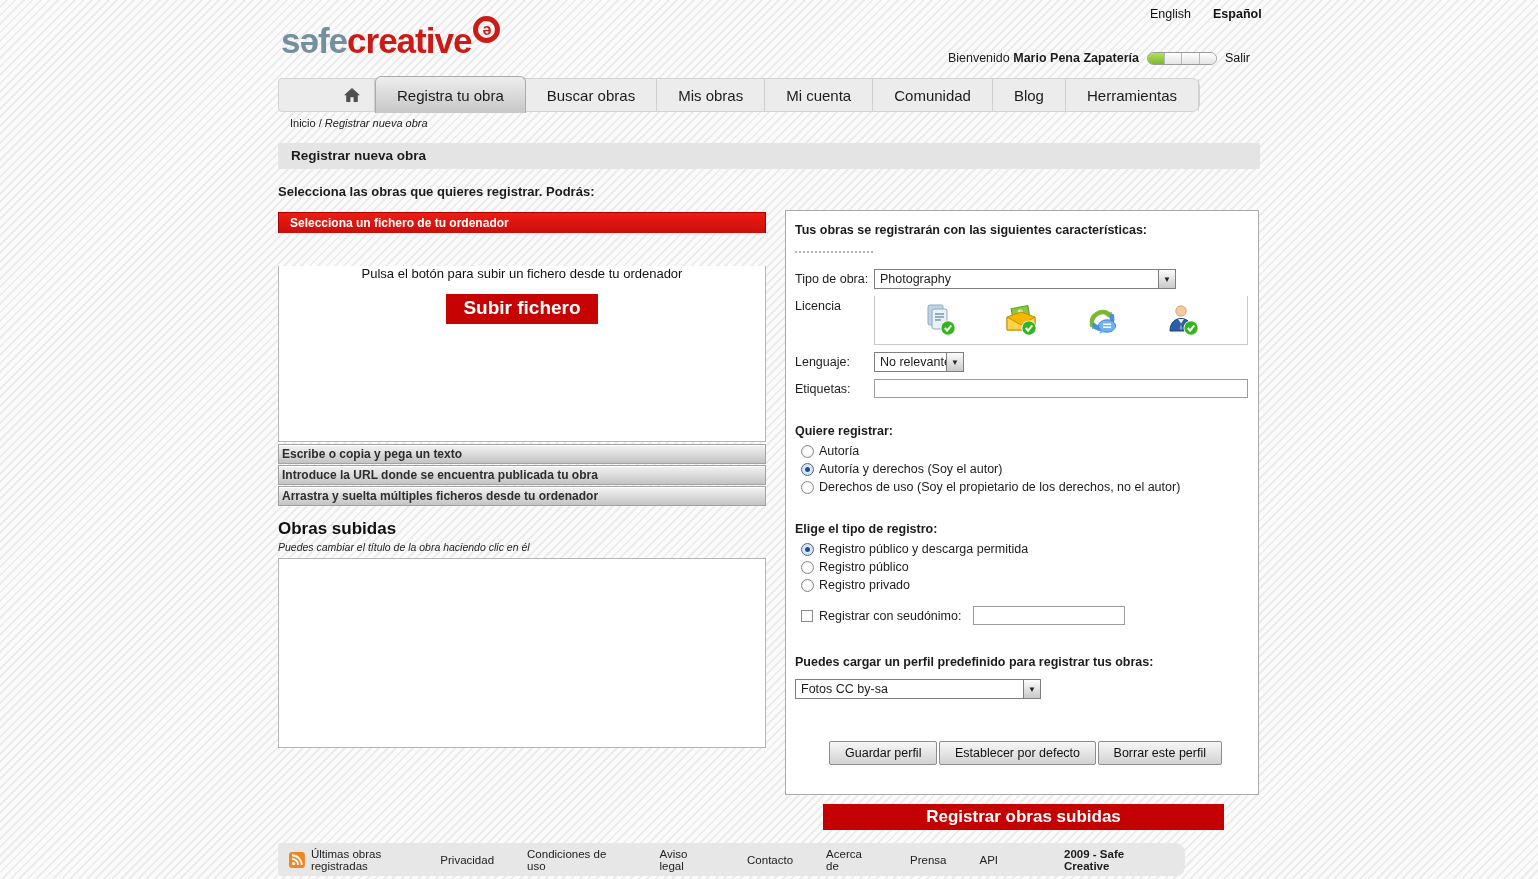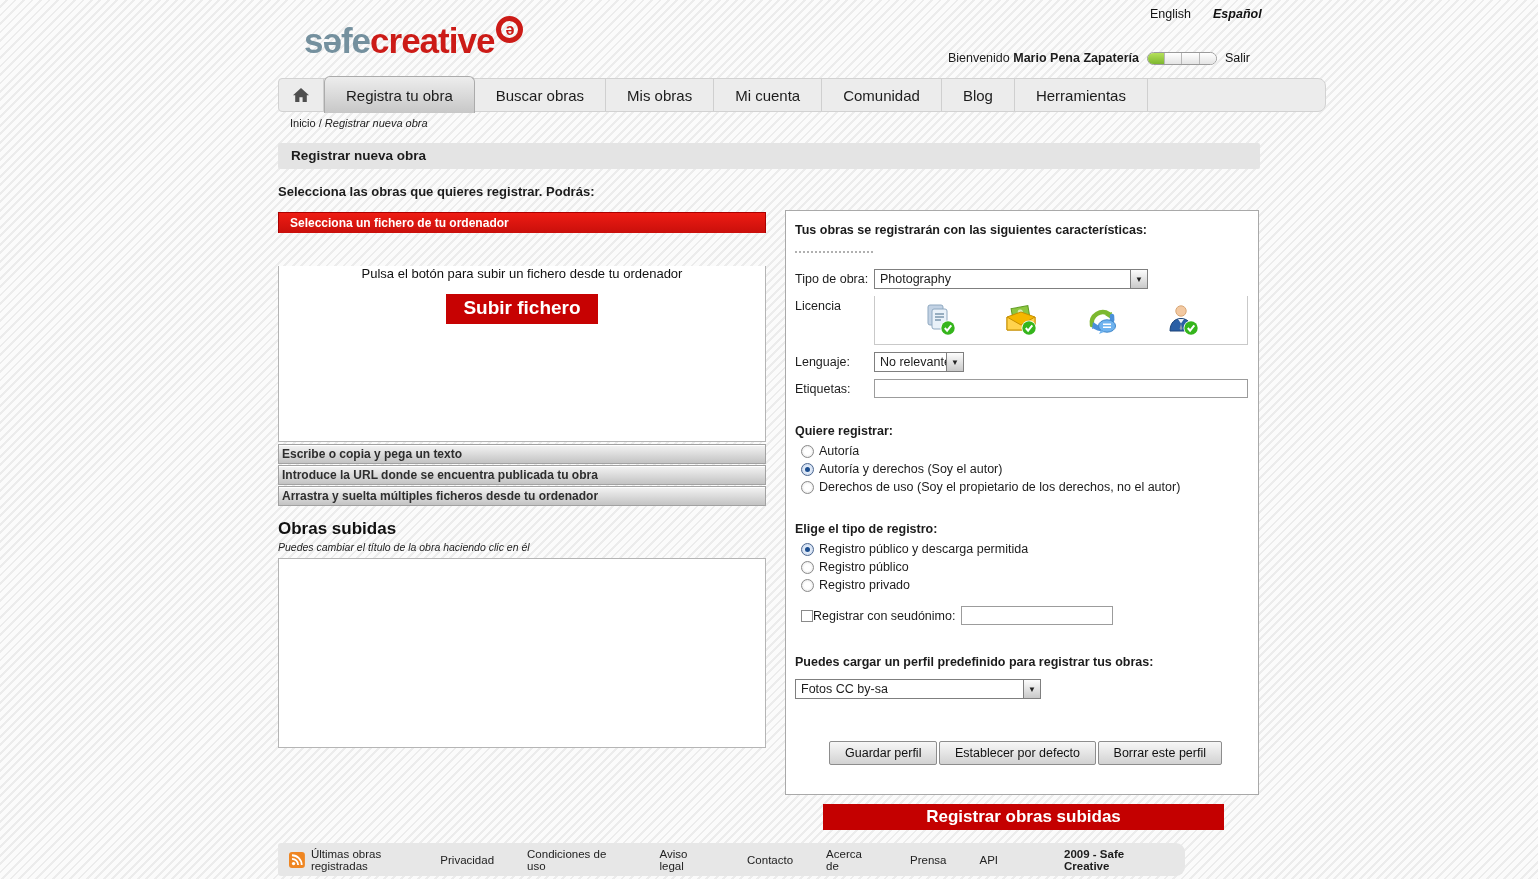--- a/index.html
+++ b/index.html
@@ -26,7 +26,7 @@
   }
   .lang-links { position:absolute; top:7px; left:1150px; font-size:12.5px; display:flex; gap:22px; }
   .lang-links a { color:#111; text-decoration:none; cursor:pointer; }
-  .lang-links a.active { font-weight:bold;font-style:italic; }
+  .lang-links a.active { font-weight:bold; }
   .welcome-row { position:absolute; top:51px; right:288px; display:flex; align-items:center; gap:8px; font-size:12.5px; }
   .welcome-row b { font-weight:bold; }
   .meter { display:inline-flex; width:70px; height:13px; border:1px solid #9a9a9a; border-radius:7px; overflow:hidden; background:#fff; box-shadow:inset 0 1px 2px rgba(0,0,0,.15); }

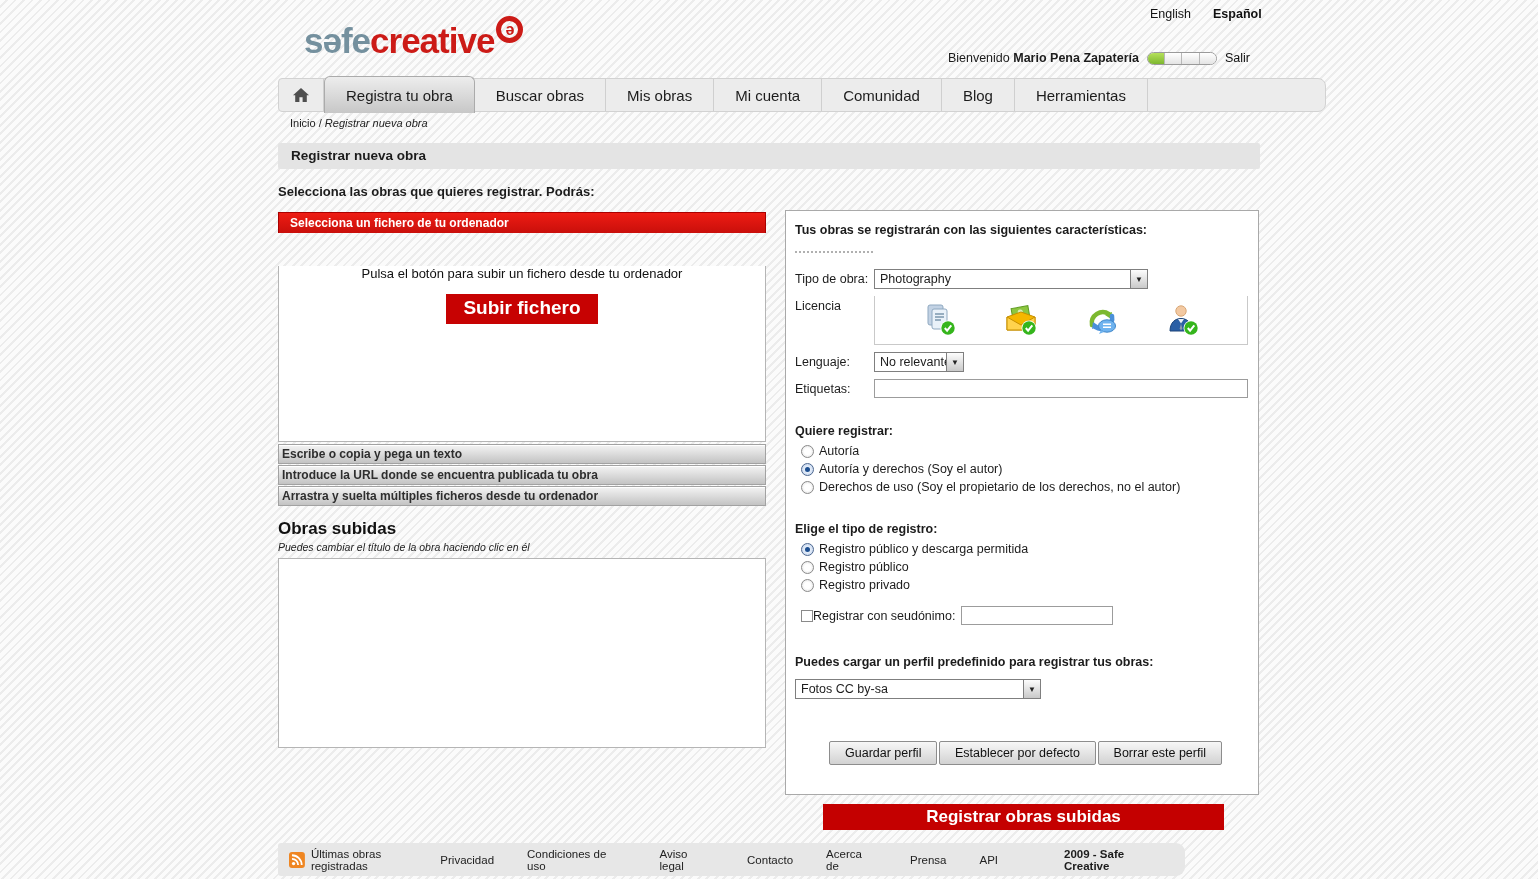--- a/index.html
+++ b/index.html
@@ -15,7 +15,7 @@
   }
 
   
-  .logo { position:absolute; left:304px; top:16px; font-size:35px; letter-spacing:-1px; white-space:nowrap; }
+  .logo { position:absolute; left:281px; top:16px; font-size:35px; letter-spacing:-1px; white-space:nowrap; }
   .logo .safe { color:#74909e; font-weight:bold; }
   .logo .creative { color:#cc1b17; font-weight:bold; }
   .logo-mark {

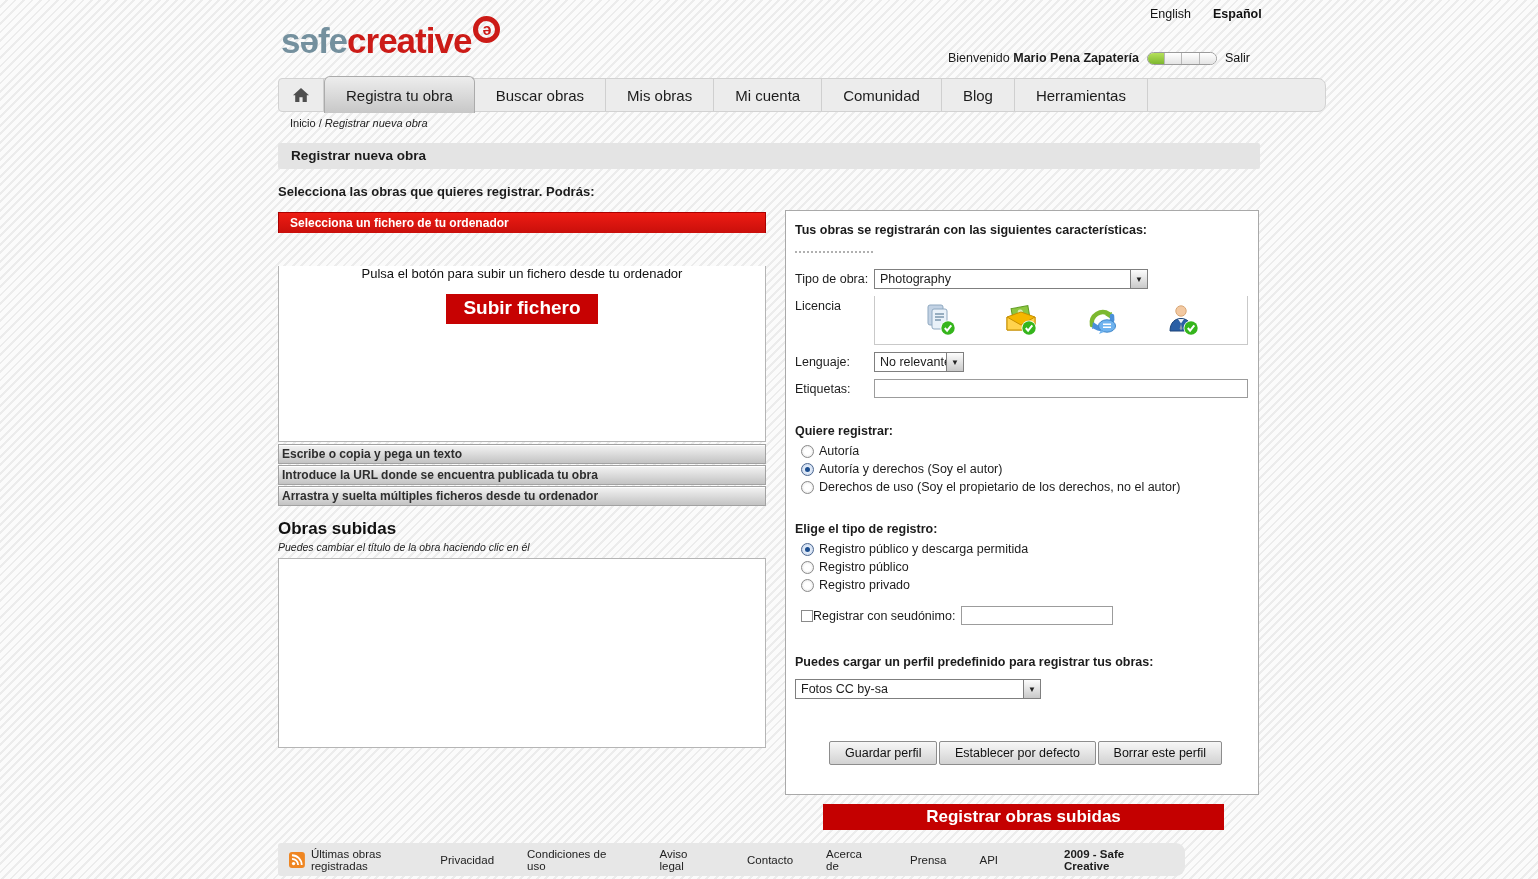--- a/index.html
+++ b/index.html
@@ -37,9 +37,9 @@
 
   
   .navbar {
-    position:absolute; left:278px; top:78px; width:1048px; height:34px;
+    position:absolute; left:278px; top:78px; width:922px; height:34px;
     background:#ececec; border:1px solid #d2d2d2; border-radius:4px 8px 8px 4px;
-    display:flex; align-items:stretch;
+    display:flex; align-items:stretch;justify-content:flex-end;
   }
   .nav-tab {
     display:flex; align-items:center; justify-content:center;

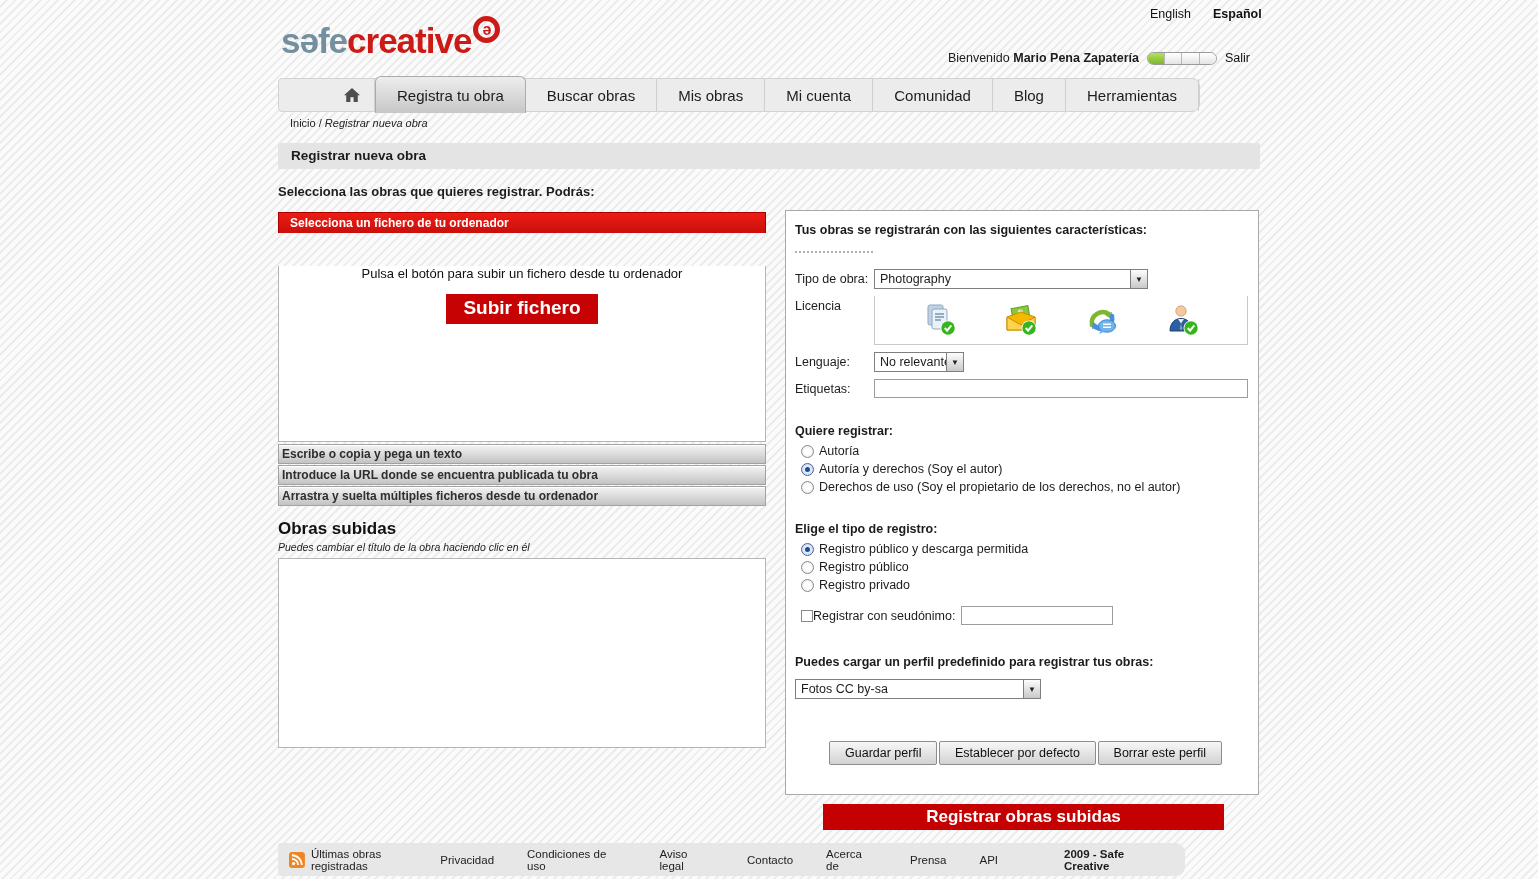--- a/index.html
+++ b/index.html
@@ -115,7 +115,7 @@
     display:flex; align-items:center; justify-content:center;
     font-size:8px; color:#222;
   }
-  .w-worktype { width:274px; }
+  .w-worktype { width:302px; }
   .w-language { width:90px; }
   .w-profile  { width:246px; }
 

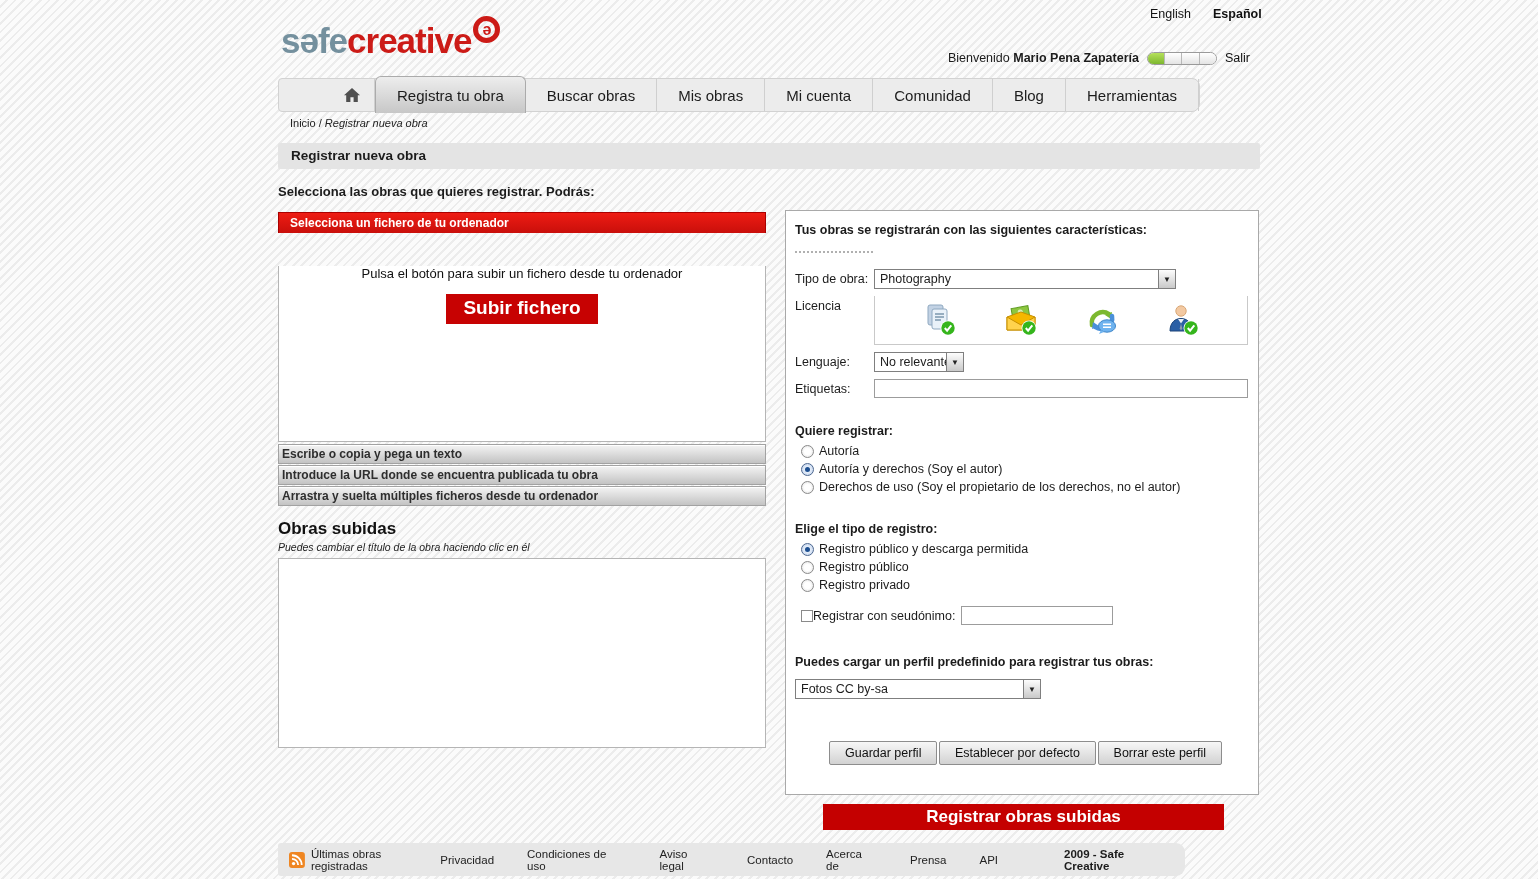--- a/index.html
+++ b/index.html
@@ -153,7 +153,7 @@
     content:""; position:absolute; left:3px; top:3px; width:5px; height:5px;
     border-radius:50%; background:#1d4f91;
   }
-  .checkbox-row { display:flex; align-items:center; margin:12px 0 0 6px; }
+  .checkbox-row { display:flex; align-items:center; gap:6px; margin:12px 0 0 6px; }
   .checkbox { width:12px; height:12px; border:1px solid #8a8a8a; background:#fff; flex:0 0 12px; cursor:pointer; }
 
   .profile-label { font-weight:bold; margin:30px 0 10px; }

